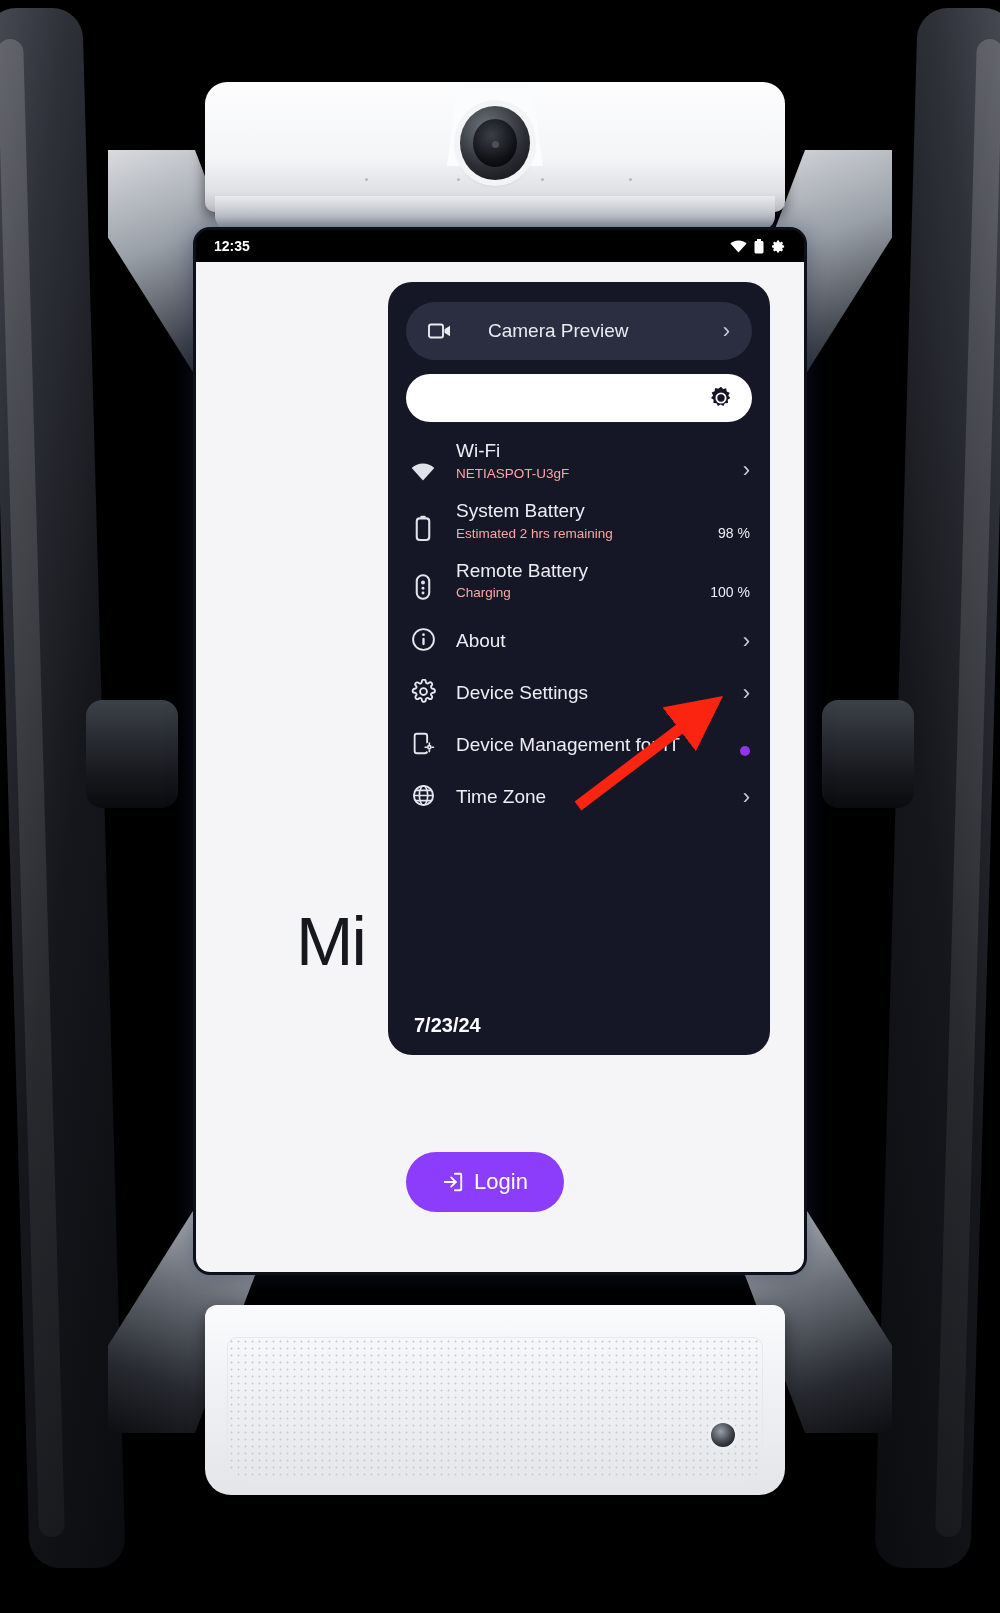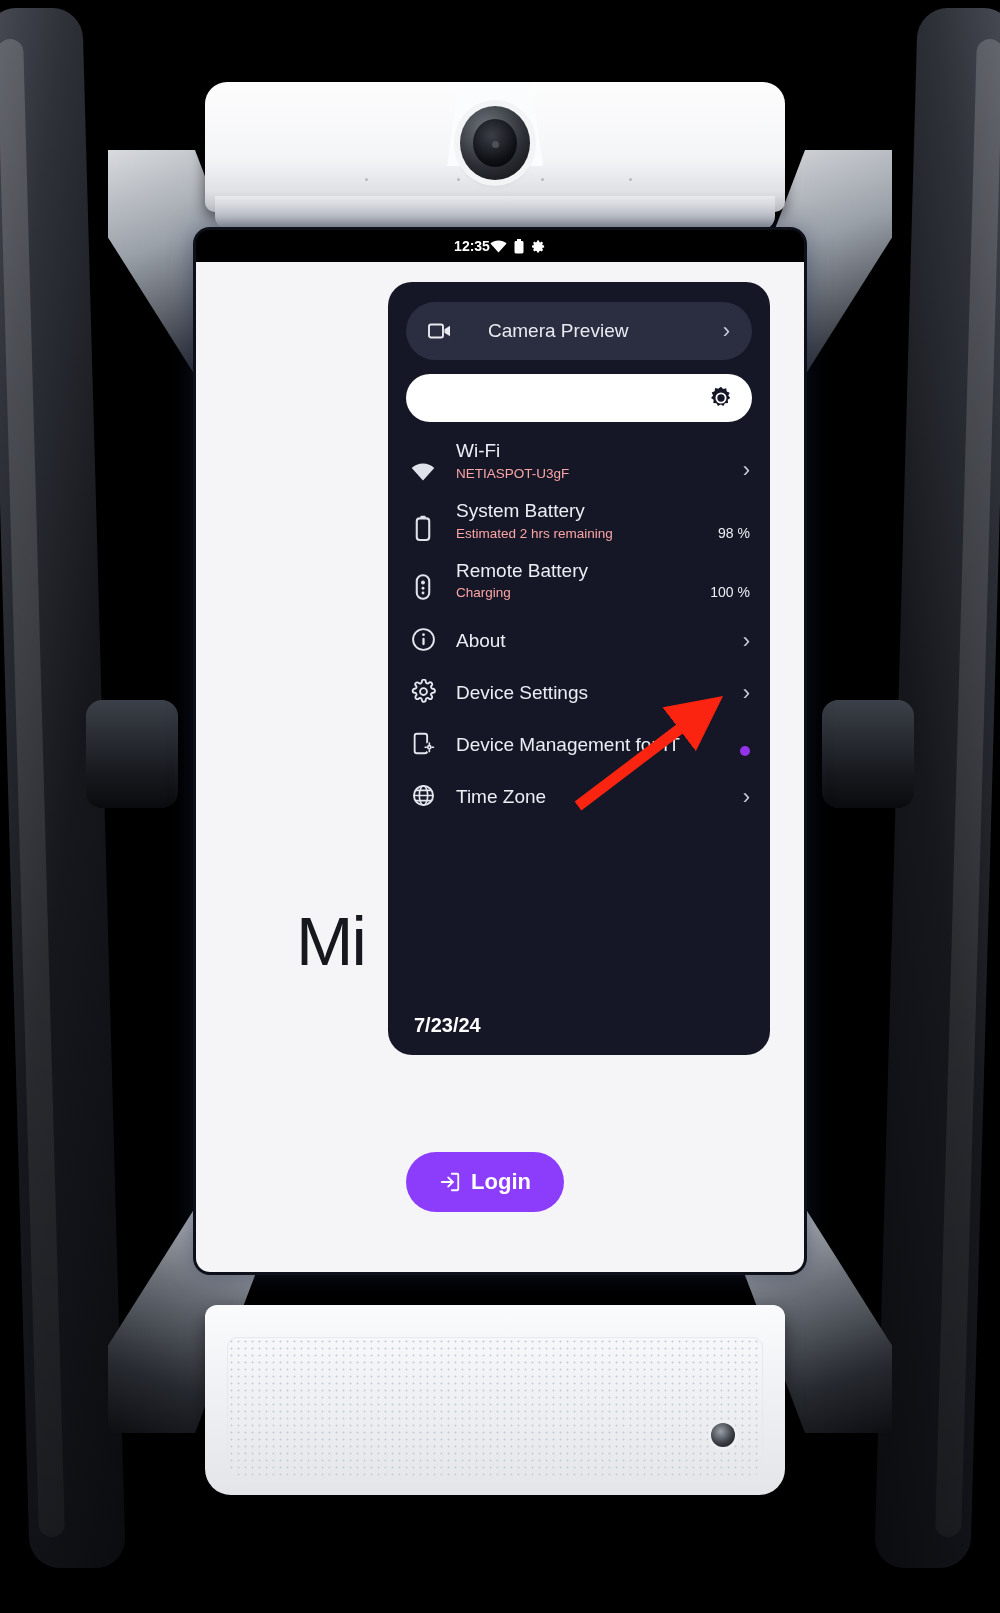--- a/index.html
+++ b/index.html
@@ -106,7 +106,7 @@
   .statusbar {
     position:absolute; left:0; top:0; width:100%; height:32px;
     background:#000; color:#fff; display:flex; align-items:center;
-    justify-content:center; padding:0 18px;
+    justify-content:space-between; padding:0 18px;
     font-size:14px; font-weight:bold;
   }
   .sb-icons { display:flex; align-items:center; gap:7px; }

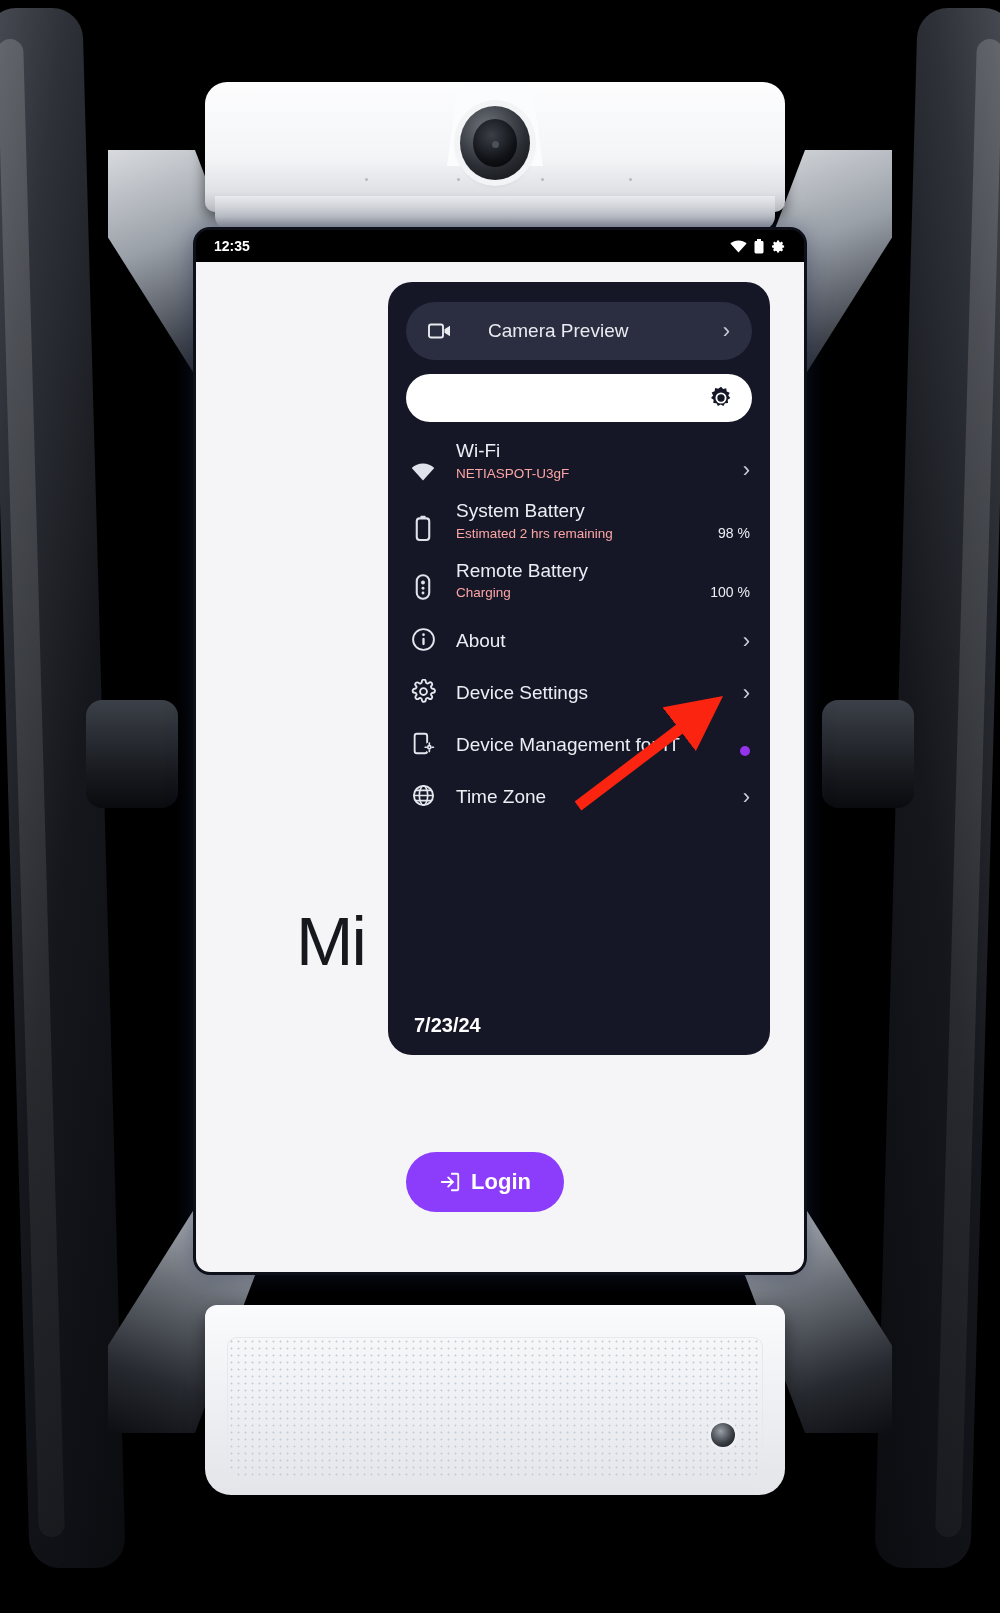--- a/index.html
+++ b/index.html
@@ -125,7 +125,7 @@
   .login-btn {
     position:absolute; left:210px; top:890px; width:158px; height:60px;
     background:#8b3dfb; border:none; border-radius:30px;
-    color:#fff; font-size:22px; font-weight:bold;
+    color:#fff; font-size:22px; font-weight:normal;
     display:flex; align-items:center; justify-content:center; gap:10px;
     cursor:pointer;
   }

